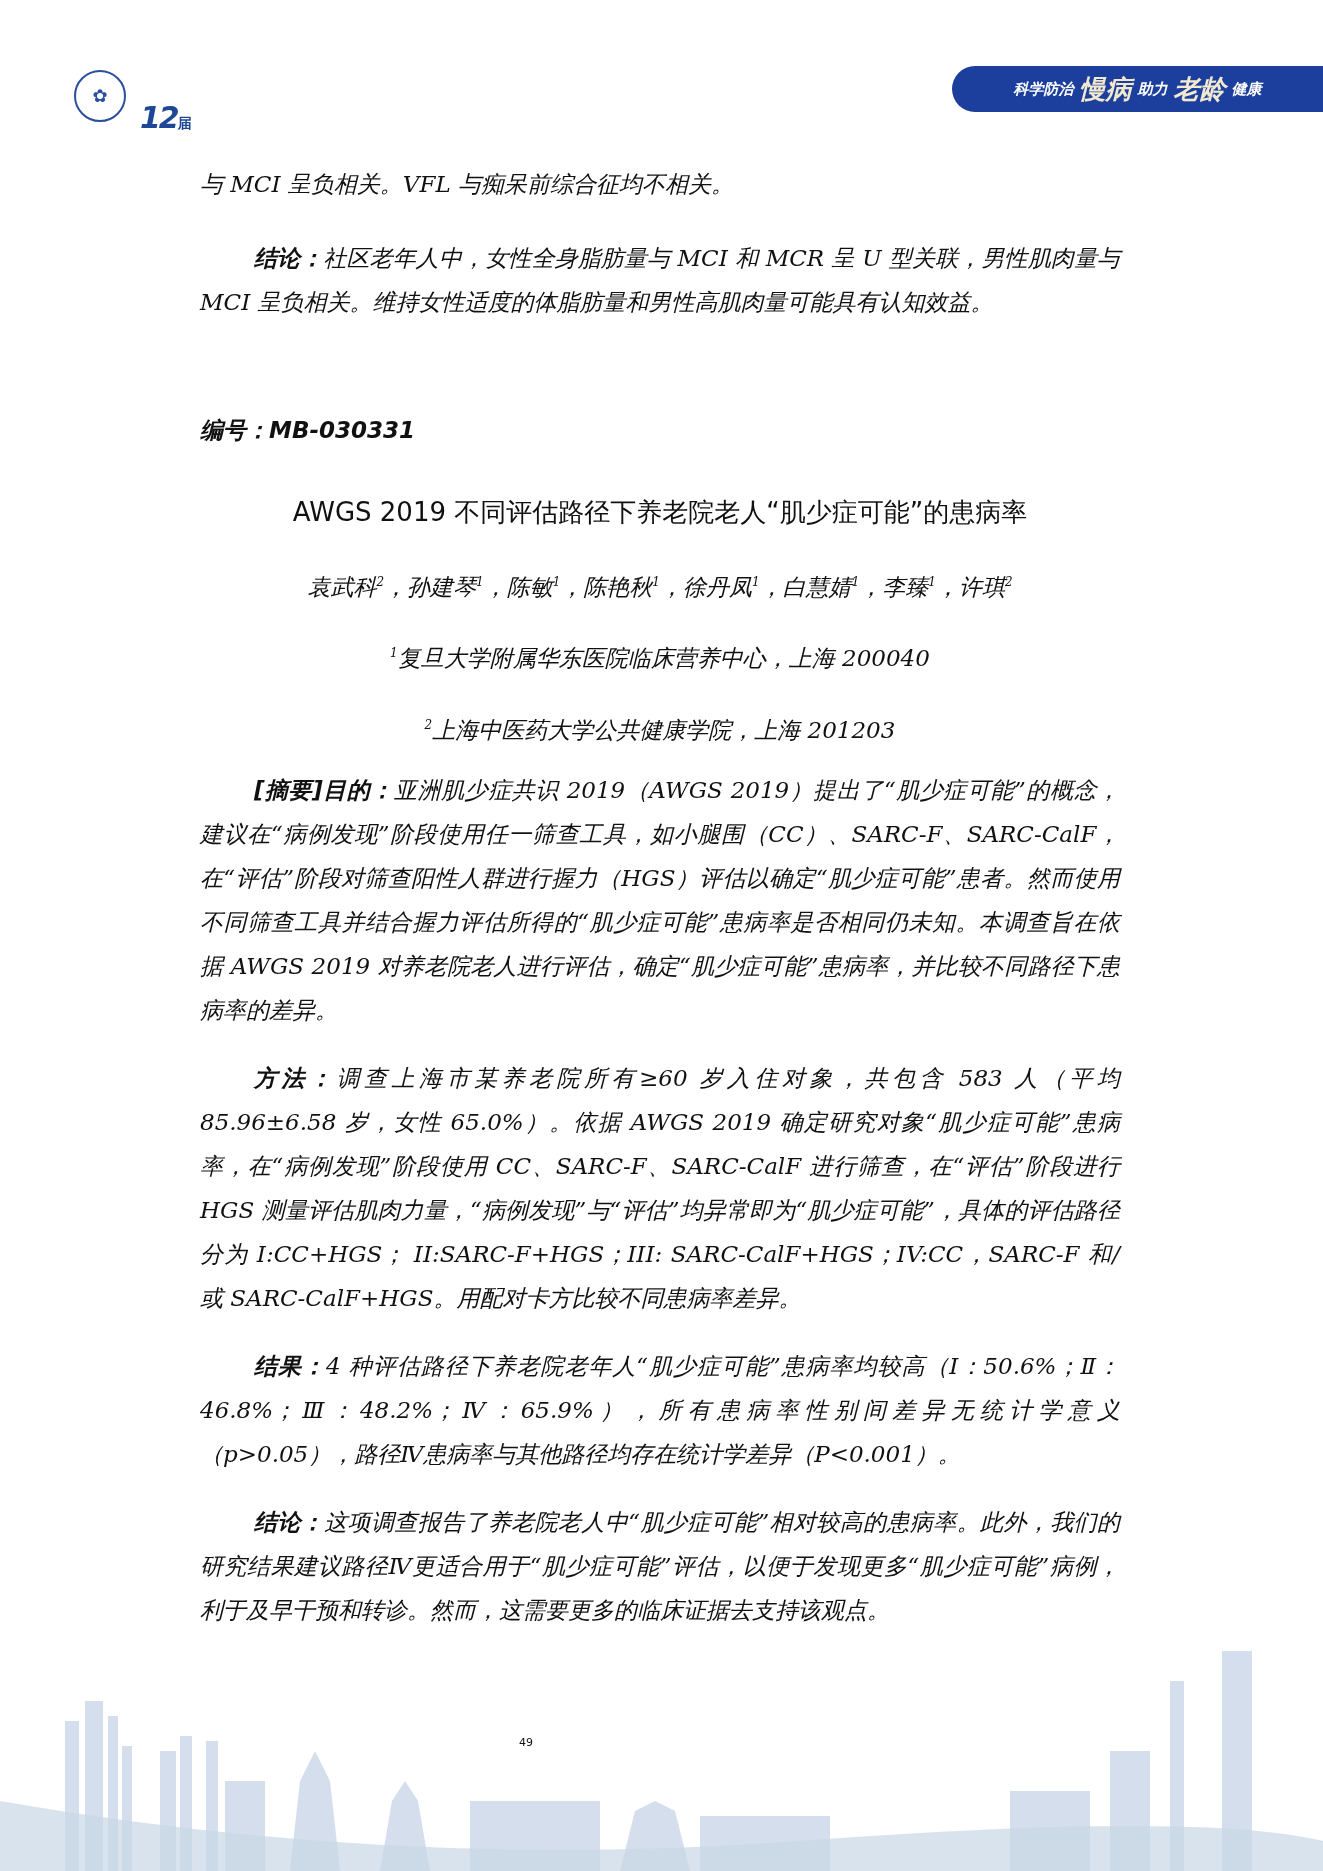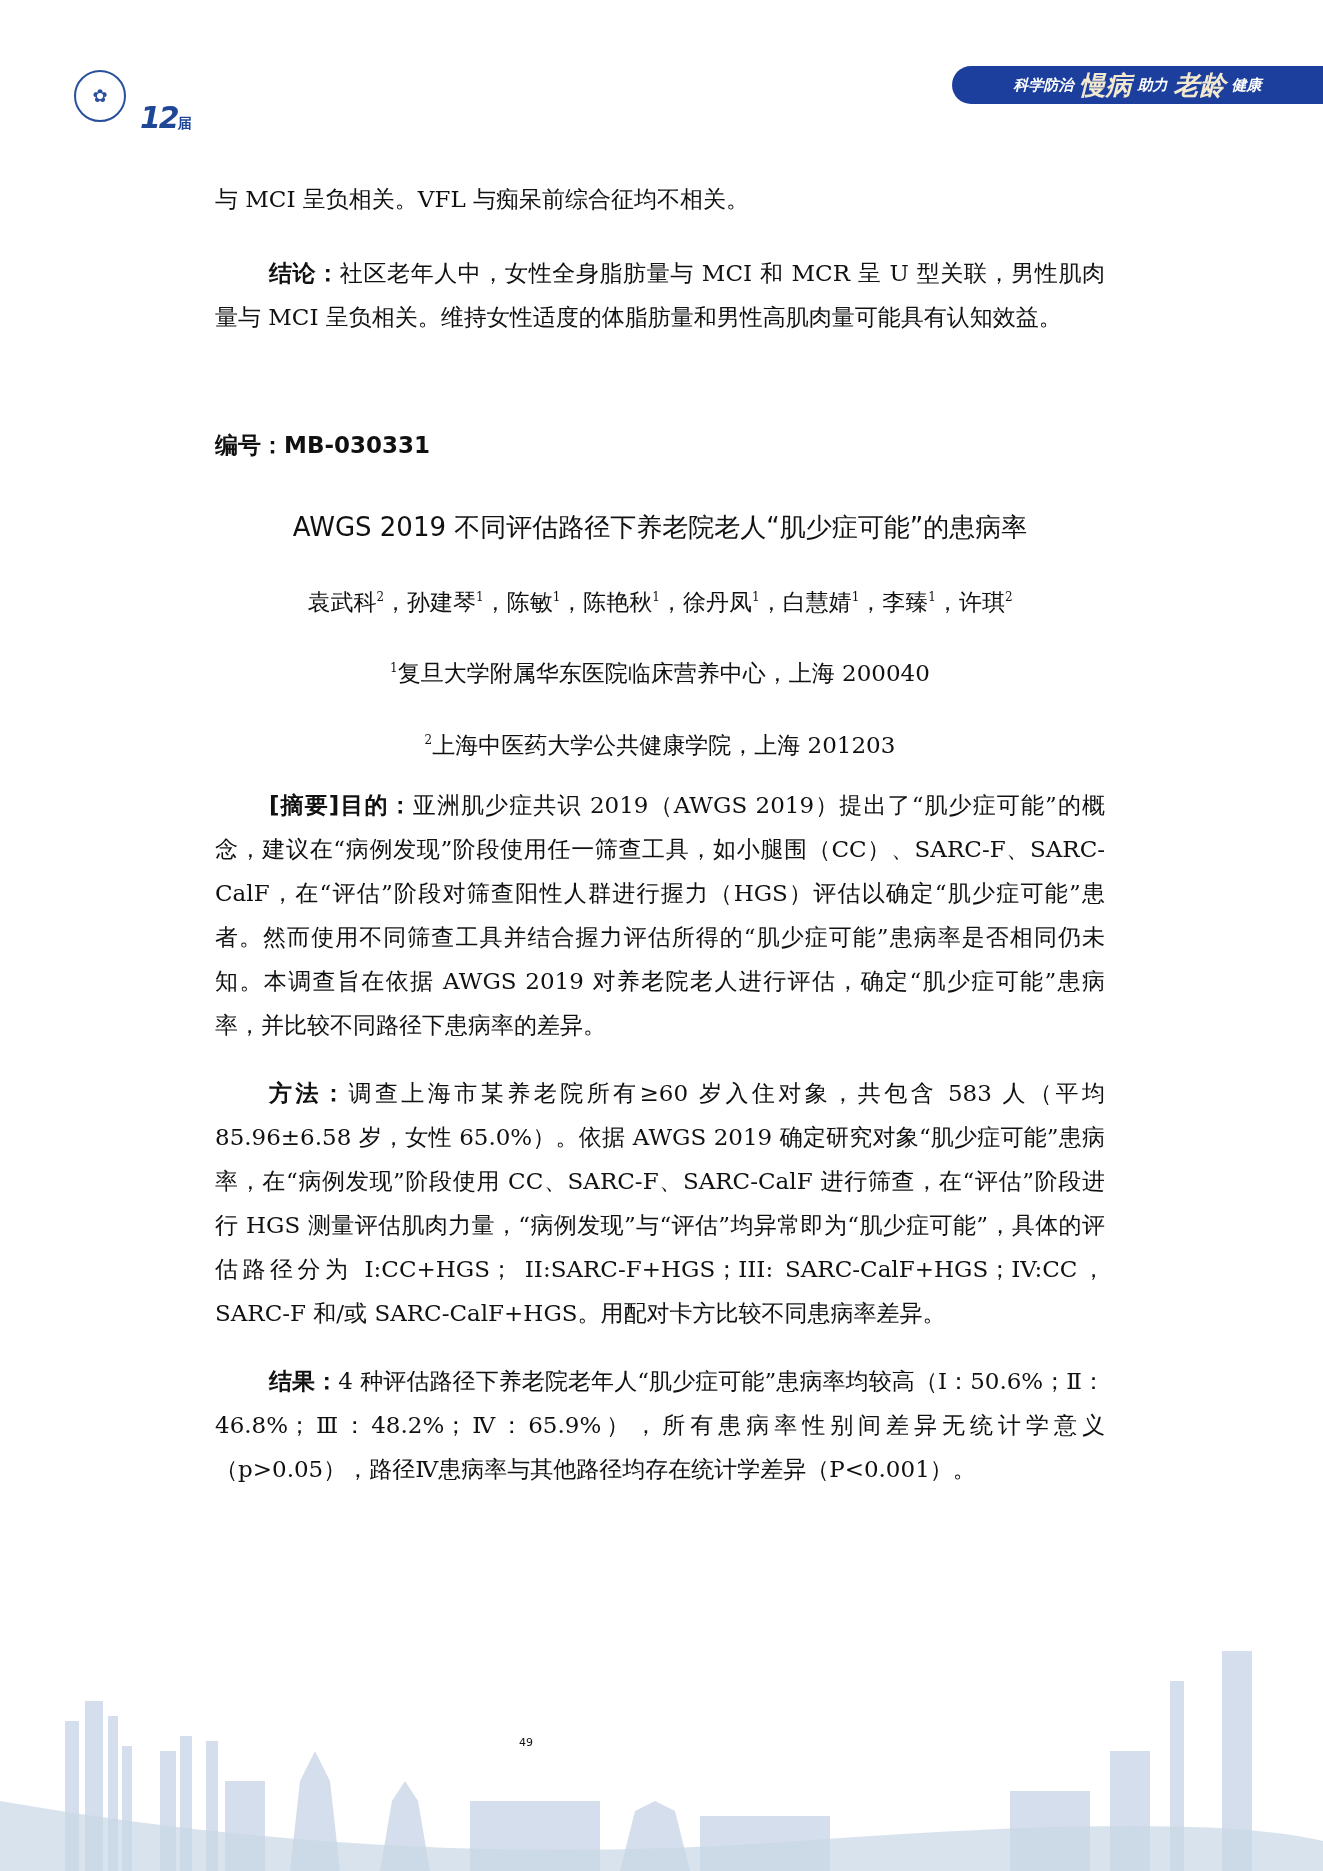--- a/index.html
+++ b/index.html
@@ -10,7 +10,7 @@
   .edition { font-family:"DejaVu Sans",sans-serif; font-weight:bold; font-style:italic; color:#1e4897; font-size:30px; margin-left:14px; letter-spacing:-2px;margin-top:44px; }
   .edition small { font-size:14px; font-style:normal; }
   .conf-name { font-family:"DejaVu Sans",sans-serif; color:#1e4897; font-size:36px; margin-left:6px; letter-spacing:2px; }
-  .banner { position:absolute; left:952px; top:66px; width:371px; height:38px; background:#1c3f9e; border-radius:24px 0 0 24px; display:flex; align-items:center; justify-content:center; color:#fff; font-style:italic; font-weight:bold; font-family:"DejaVu Serif",serif; }
+  .banner { position:absolute; left:952px; top:66px; width:371px; height:46px; background:#1c3f9e; border-radius:24px 0 0 24px; display:flex; align-items:center; justify-content:center; color:#fff; font-style:italic; font-weight:bold; font-family:"DejaVu Serif",serif; }
   .banner .sm { font-size:15px; }
   .banner .lg { font-size:26px; color:#f3e9cf; margin:0 6px; }
   .content { position:absolute; left:200px; width:920px; font-size:23px; line-height:44px; }

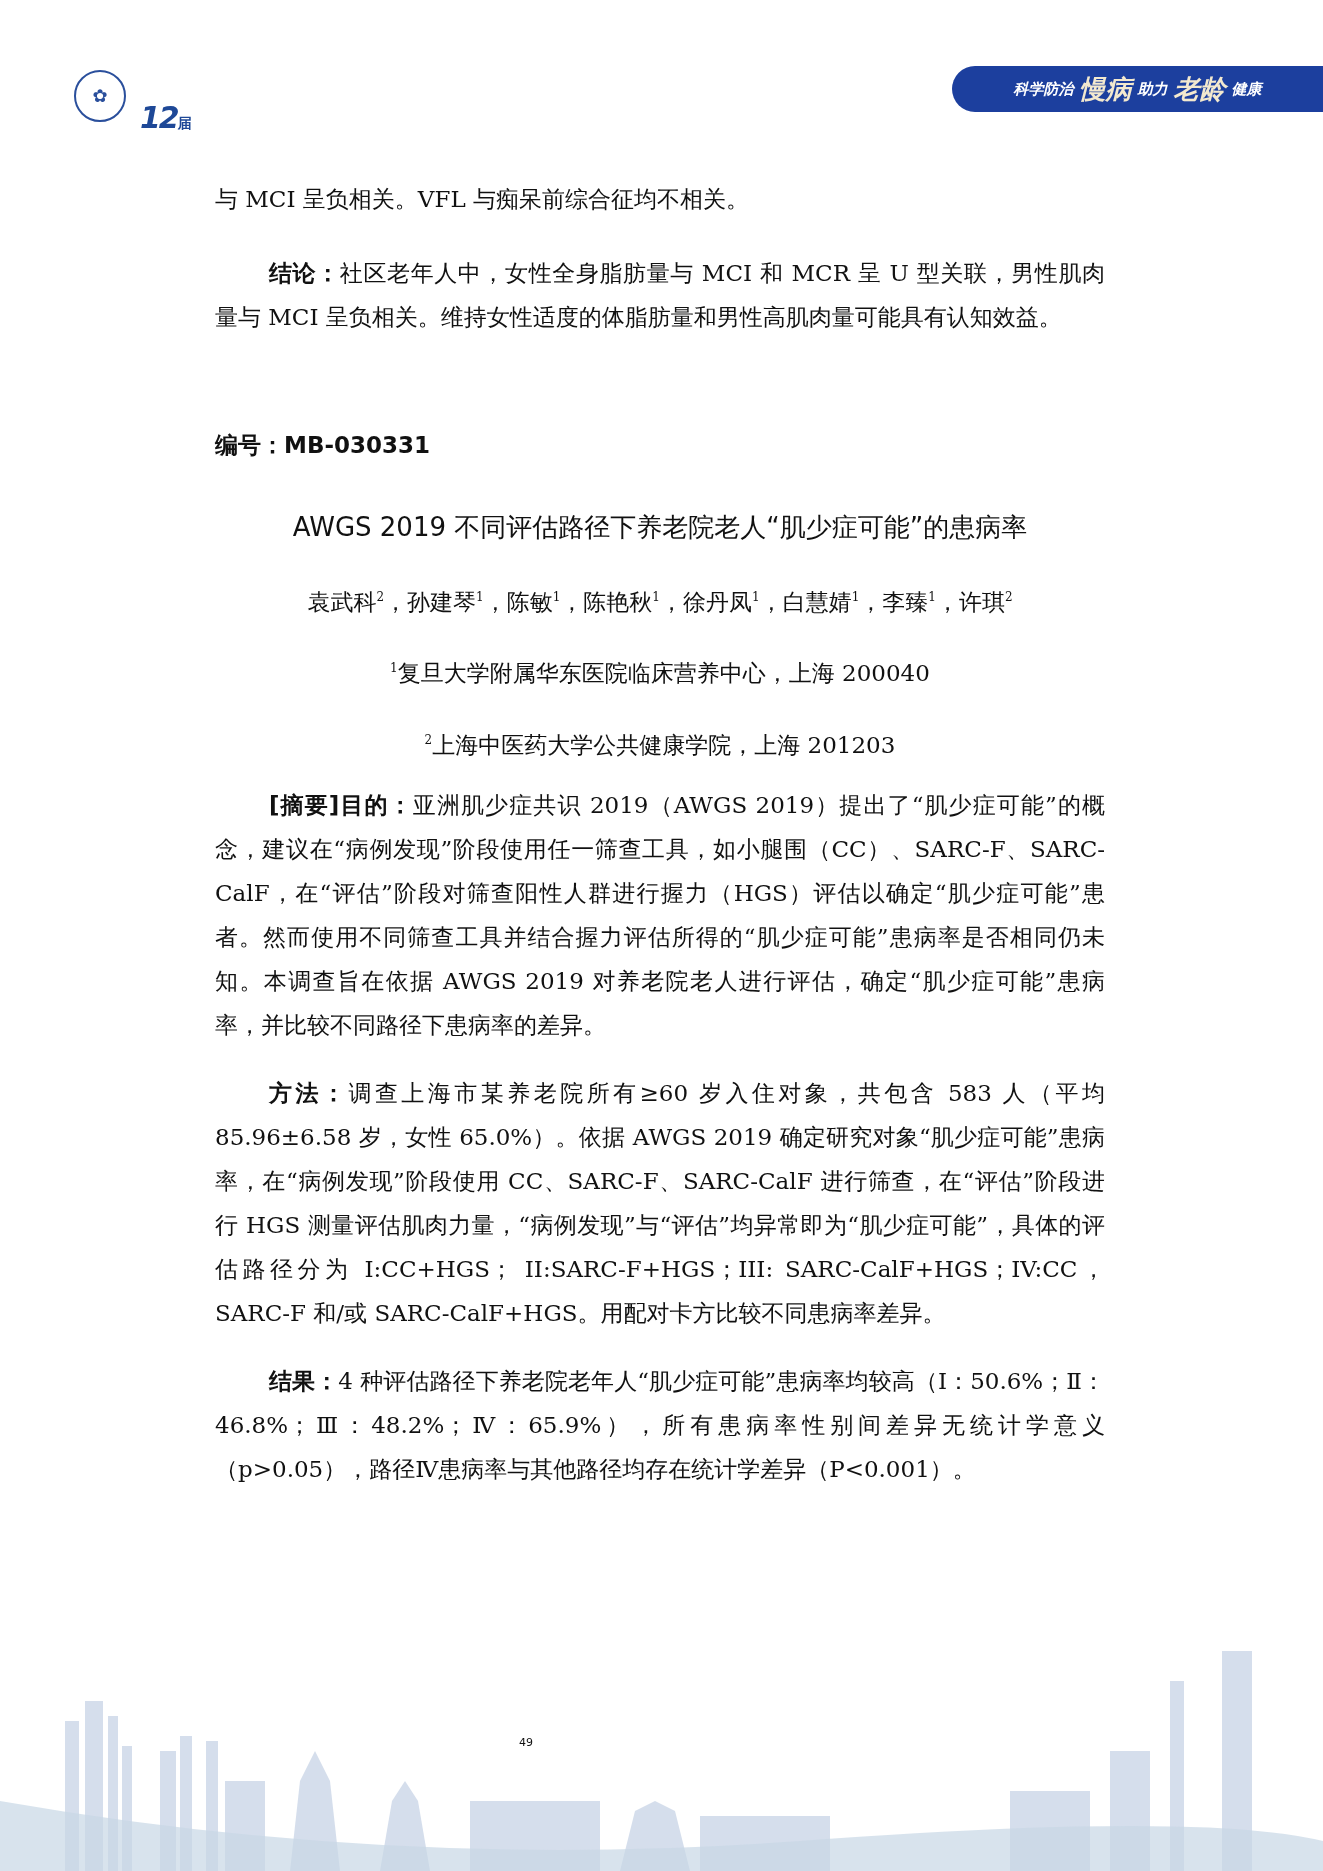--- a/index.html
+++ b/index.html
@@ -14,7 +14,7 @@
   .banner .sm { font-size:15px; }
   .banner .lg { font-size:26px; color:#f3e9cf; margin:0 6px; }
   .content { position:absolute; left:200px; width:920px; font-size:23px; line-height:44px; }
-  .p { margin:15px; text-align:justify; }
+  .p { margin:0; text-align:justify;font-style:italic; }
   .indent { text-indent:54px; }
   .bold { font-weight:bold; font-family:"DejaVu Sans",sans-serif; }
   .center { text-align:center; }

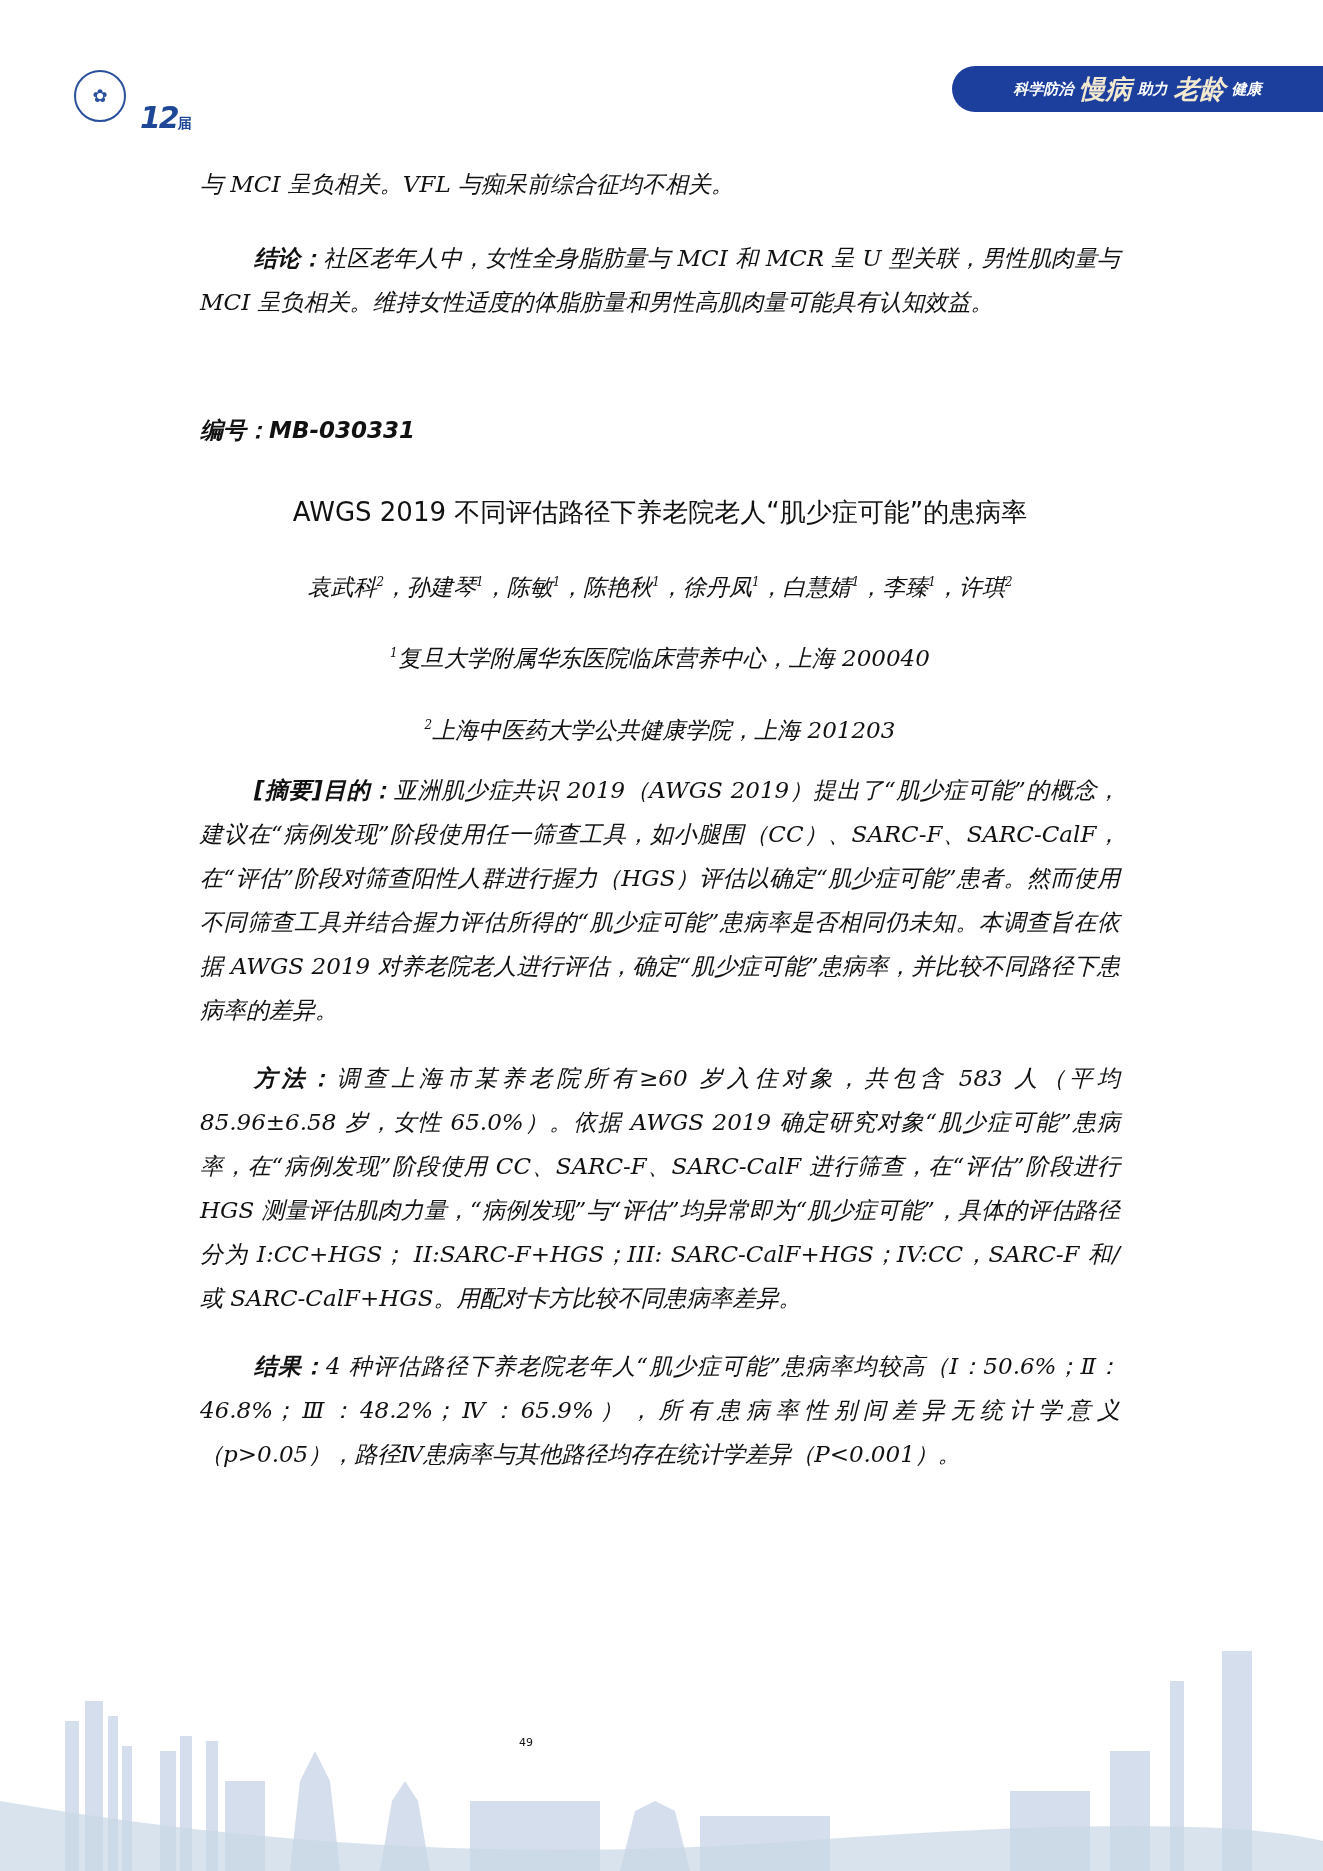--- a/index.html
+++ b/index.html
@@ -53,6 +53,7 @@
   <p class="p indent" style="margin-top:16px;"><span class="bold">[摘要]目的：</span><span>亚洲肌少症共识 2019（AWGS 2019）提出了“肌少症可能”的概念，建议在“病例发现”阶段使用任一筛查工具，如小腿围（CC）、SARC-F、SARC-CalF，在“评估”阶段对筛查阳性人群进行握力（HGS）评估以确定“肌少症可能”患者。然而使用不同筛查工具并结合握力评估所得的“肌少症可能”患病率是否相同仍未知。本调查旨在依据 AWGS 2019 对养老院老人进行评估，确定“肌少症可能”患病率，并比较不同路径下患病率的差异。</span></p>
   <p class="p indent" style="margin-top:24px;"><span class="bold">方法：</span><span>调查上海市某养老院所有≥60 岁入住对象，共包含 583 人（平均 85.96±6.58 岁，女性 65.0%）。依据 AWGS 2019 确定研究对象“肌少症可能”患病率，在“病例发现”阶段使用 CC、SARC-F、SARC-CalF 进行筛查，在“评估”阶段进行 HGS 测量评估肌肉力量，“病例发现”与“评估”均异常即为“肌少症可能”，具体的评估路径分为 I:CC+HGS； II:SARC-F+HGS；III: SARC-CalF+HGS；IV:CC，SARC-F 和/或 SARC-CalF+HGS。用配对卡方比较不同患病率差异。</span></p>
   <p class="p indent" style="margin-top:24px;"><span class="bold">结果：</span><span>4 种评估路径下养老院老年人“肌少症可能”患病率均较高（Ⅰ：50.6%；Ⅱ：46.8%；Ⅲ：48.2%；Ⅳ：65.9%），所有患病率性别间差异无统计学意义（p&gt;0.05），路径Ⅳ患病率与其他路径均存在统计学差异（P&lt;0.001）。</span></p>
+  <p class="p indent" style="margin-top:24px;"><span class="bold">结论：</span><span>这项调查报告了养老院老人中“肌少症可能”相对较高的患病率。此外，我们的研究结果建议路径Ⅳ更适合用于“肌少症可能”评估，以便于发现更多“肌少症可能”病例，利于及早干预和转诊。然而，这需要更多的临床证据去支持该观点。</span></p>
 </div>
 
 <svg class="skyline" viewBox="0 0 1323 230" preserveAspectRatio="none">

